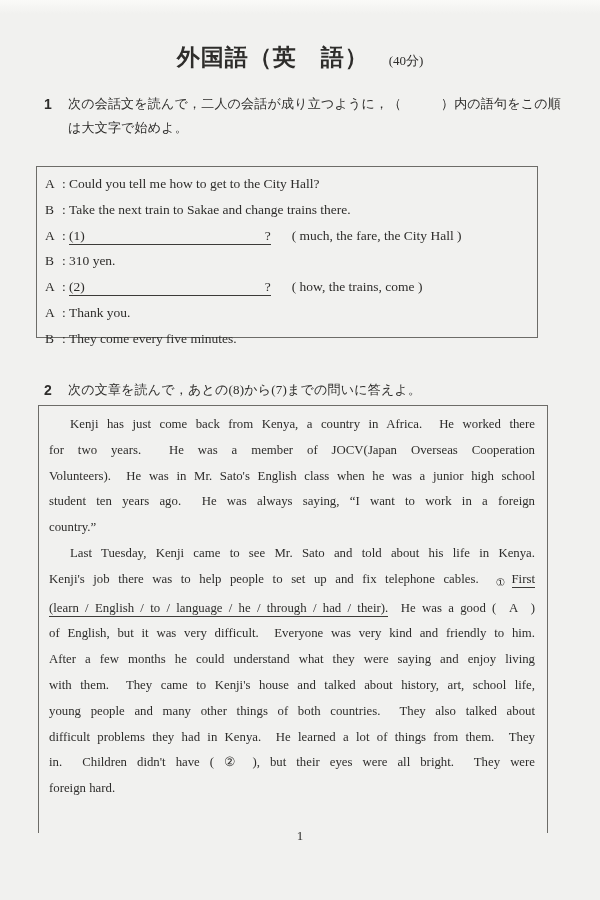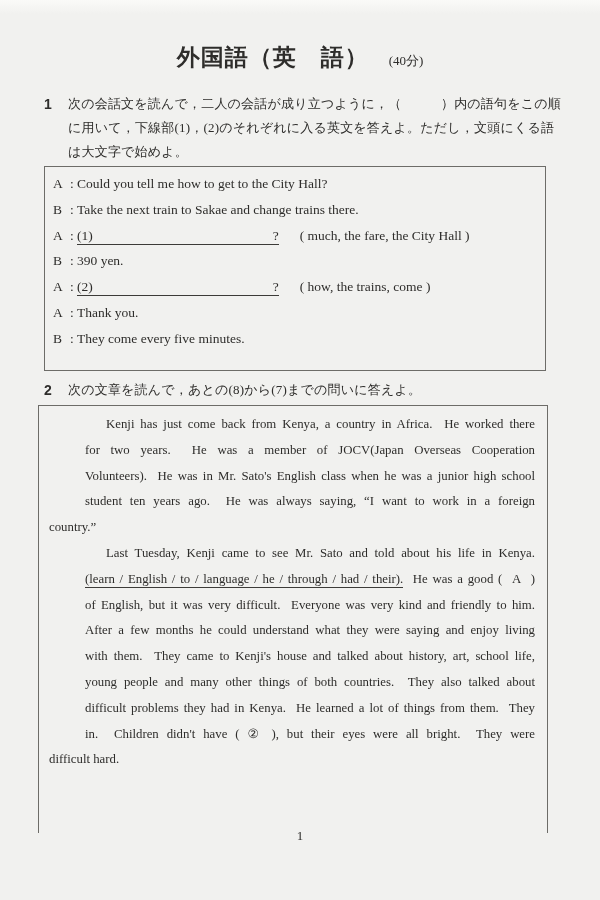--- a/index.html
+++ b/index.html
@@ -62,7 +62,6 @@
     <span class="qnum">1</span>
     <div class="qtext">
       <div>次の会話文を読んで，二人の会話が成り立つように，（　　　）内の語句をこの順</div>
-      <div>に用いて，下線部(1)，(2)のそれぞれに入る英文を答えよ。ただし，文頭にくる語</div>
       <div>は大文字で始めよ。</div>
     </div>
   </div>

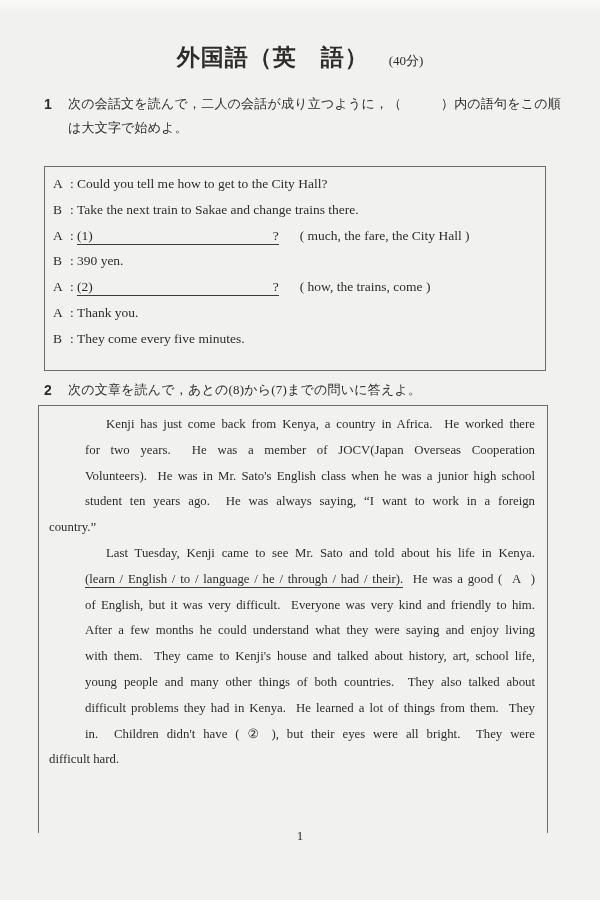--- a/index.html
+++ b/index.html
@@ -22,7 +22,7 @@
   .qtext{flex:1;font-size:13px;line-height:24px;letter-spacing:.2px;}
   
   .dialogue-box{
-    position:absolute;left:44px;top:166px;width:502px;height:205px;
+    position:absolute;left:36px;top:166px;width:502px;height:172px;
     box-sizing:border-box;border:1px solid #6d6c68;padding:4px 10px 0 8px;
     font-size:13.5px;
   }

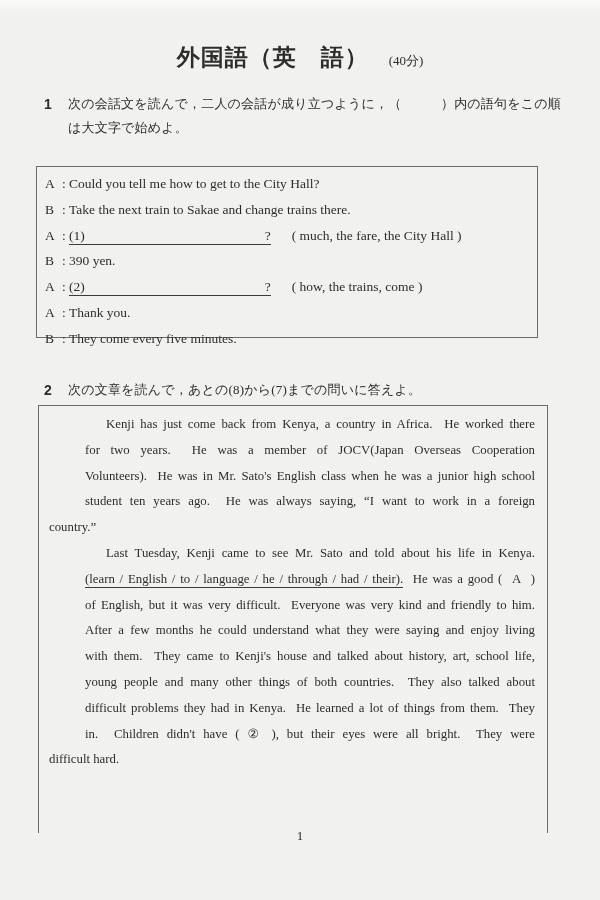--- a/index.html
+++ b/index.html
@@ -77,7 +77,7 @@
       <span class="spk">A</span><span class="sep">:</span><span class="ulwrap"><span>(1)</span><span class="blank"></span><span>?</span></span><span class="hint">(&nbsp;much, the fare, the City Hall&nbsp;)</span>
     </div>
     <div class="dline">
-      <span class="spk">B</span><span class="sep">:</span><span>390 yen.</span>
+      <span class="spk">B</span><span class="sep">:</span><span>310 yen.</span>
     </div>
     <div class="dline">
       <span class="spk">A</span><span class="sep">:</span><span class="ulwrap"><span>(2)</span><span class="blank"></span><span>?</span></span><span class="hint">(&nbsp;how, the trains, come&nbsp;)</span>

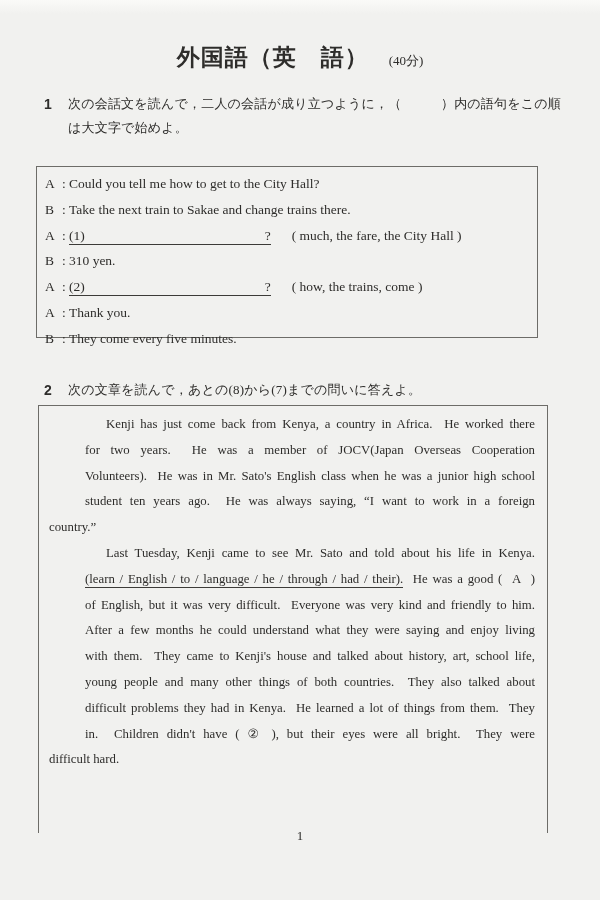--- a/index.html
+++ b/index.html
@@ -41,7 +41,7 @@
     font-size:12.8px;
   }
   .pline{line-height:25.8px;}
-  .just{text-align:justify;text-align-last:justify;text-justify:inter-word;margin-left:36px;}
+  .just{text-align:justify;text-align-last:justify;text-justify:inter-word;}
   .pfirst{text-indent:21px;}
   .plast{text-align:right;text-align-last:left;}
   .ul{border-bottom:1px solid #3c3b38;padding-bottom:1px;}

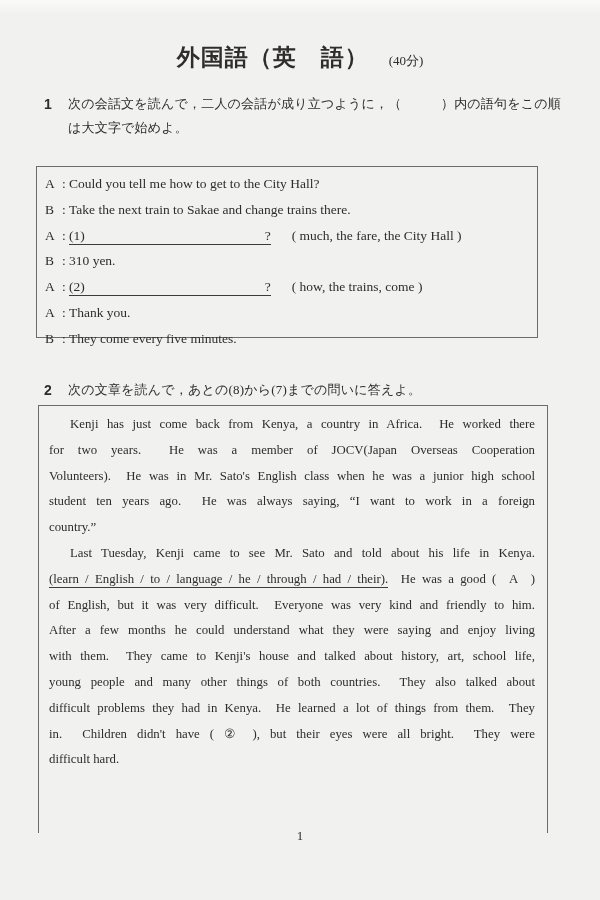--- a/index.html
+++ b/index.html
@@ -106,6 +106,9 @@
 
     <div class="pline just pfirst">Last Tuesday, Kenji came to see Mr. Sato and told about his life in Kenya.</div>
     <div class="pline just">
+      <span>Kenji's job there was to help people to set up and fix telephone cables.&nbsp; </span><span class="circ">①</span><span class="ul">First</span>
+    </div>
+    <div class="pline just">
       <span class="ul">(learn / English / to / language / he / through / had / their).</span><span>&nbsp; He was a good (&nbsp;&nbsp;A&nbsp;&nbsp;)</span>
     </div>
     <div class="pline just">of English, but it was very difficult.&nbsp; Everyone was very kind and friendly to him.</div>

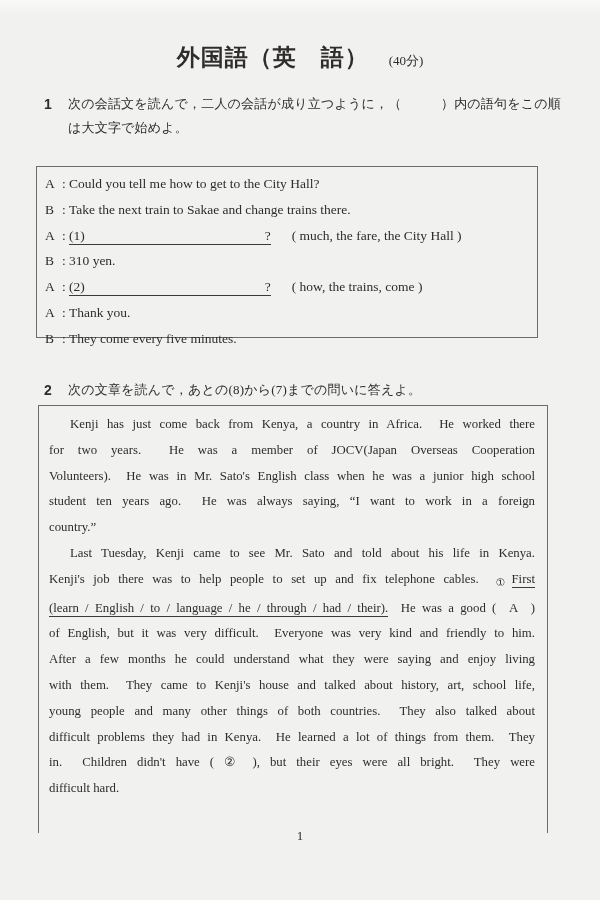--- a/index.html
+++ b/index.html
@@ -117,7 +117,7 @@
     <div class="pline just">young people and many other things of both countries.&nbsp; They also talked about</div>
     <div class="pline just">difficult problems they had in Kenya.&nbsp; He learned a lot of things from them.&nbsp; They</div>
     <div class="pline just">in.&nbsp; Children didn't have (&nbsp;②&nbsp;), but their eyes were all bright.&nbsp; They were</div>
-    <div class="pline plast">difficult hard.</div>
+    <div class="pline plast">foreign hard.</div>
   </div>
 
   <div class="page-number">1</div>

